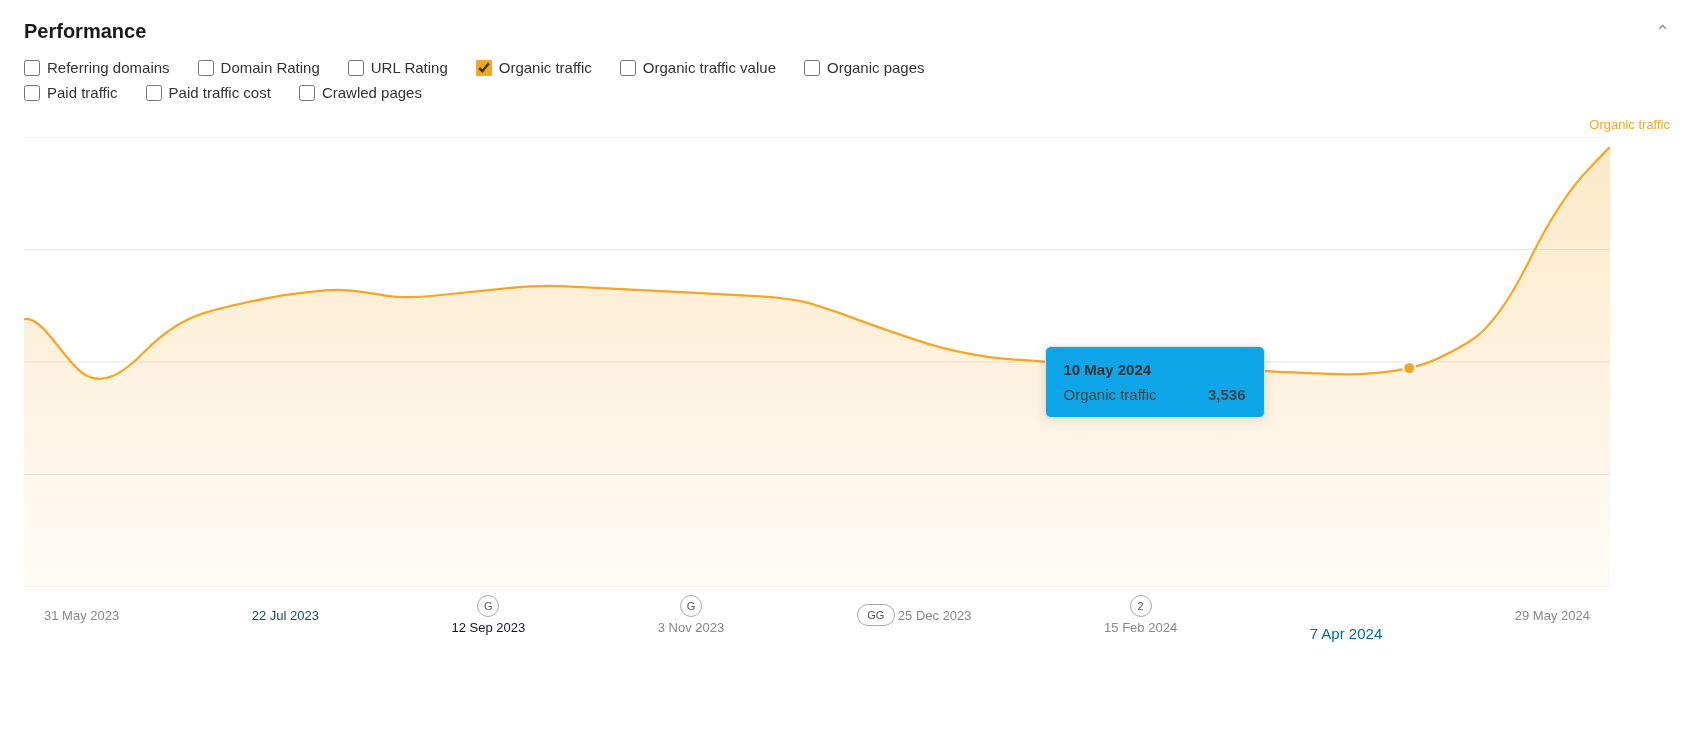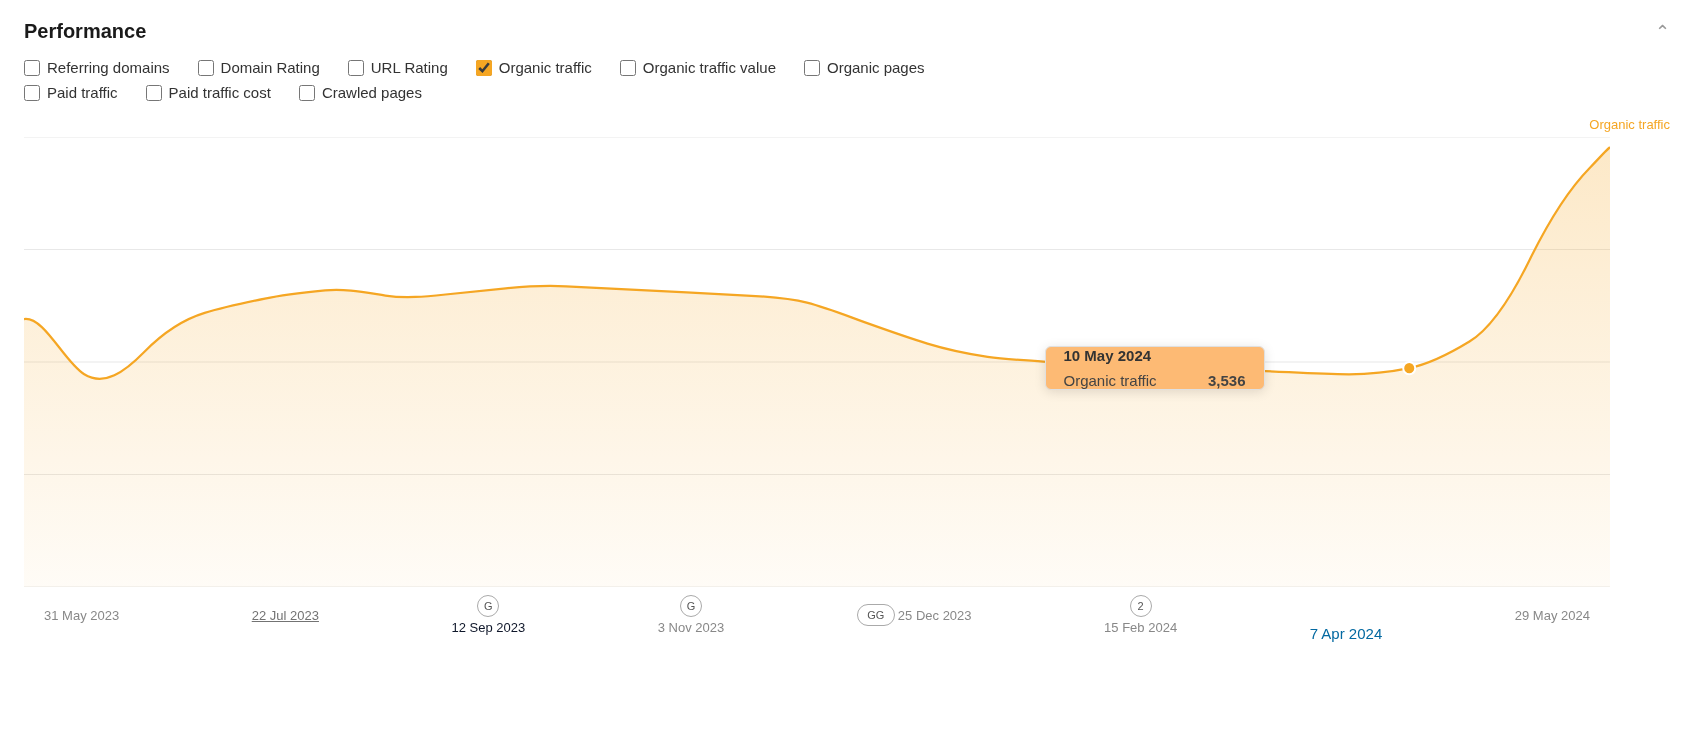--- a/index.html
+++ b/index.html
@@ -127,10 +127,10 @@
     }
     .tooltip {
       position: absolute;
-      background: #fdba74;
+      background: #0ea5e9;
       border: 1px solid #e0e0e0;
       border-radius: 6px;
-      padding: 0 18px;
+      padding: 14px 18px;
       box-shadow: 0 2px 12px rgba(0,0,0,0.12);
       min-width: 220px;
       z-index: 10;

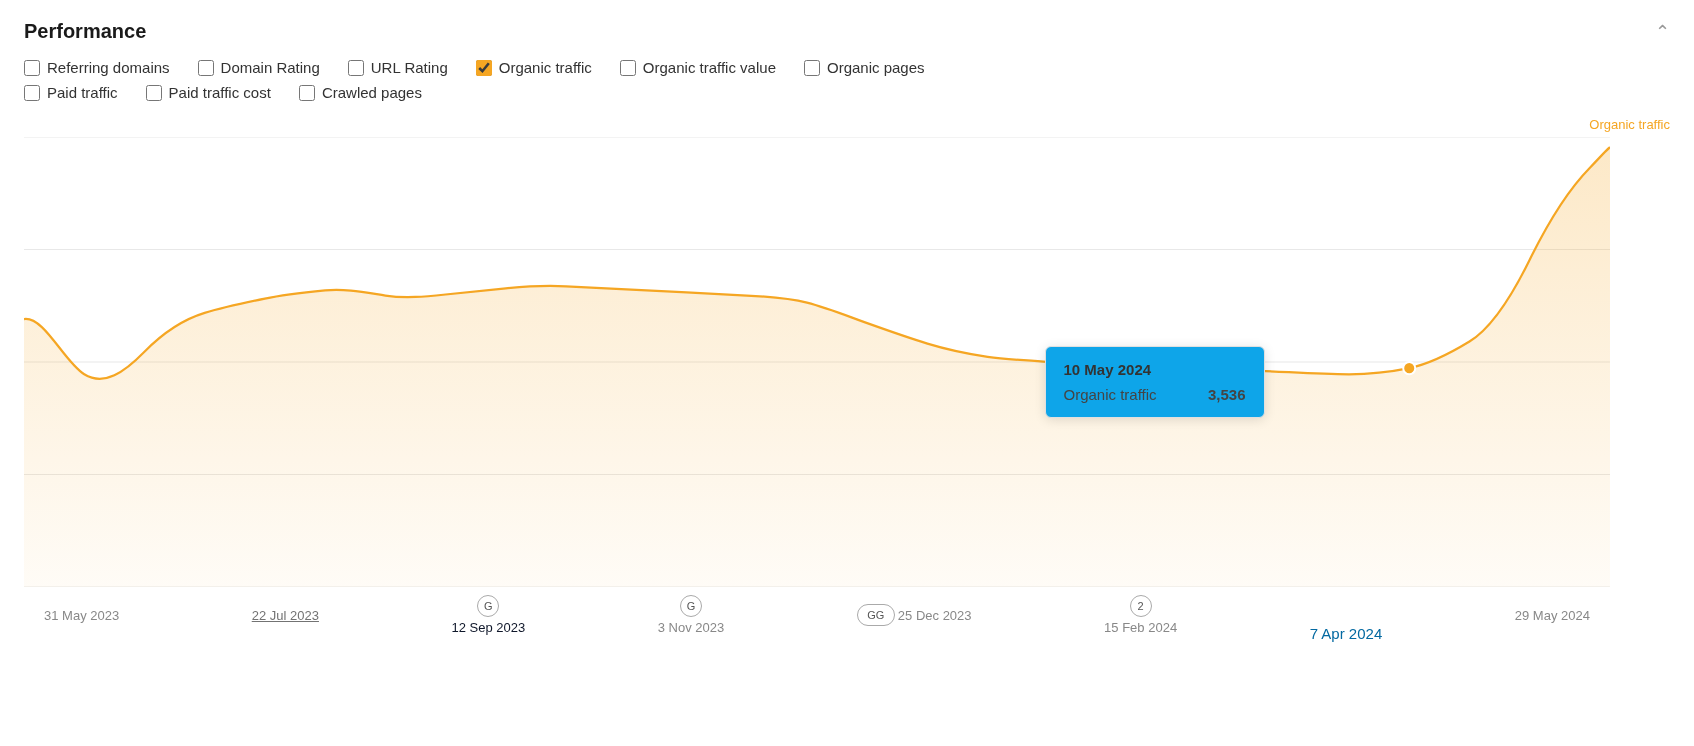--- a/index.html
+++ b/index.html
@@ -304,7 +304,7 @@
         <span class="x-tick" style="color: rgb(136, 136, 136); font-size: 13px;">31 May 2023</span>
       </div>
       <div style="display: flex; flex-direction: column; align-items: center; gap: 3px;">
-        <span class="x-tick" style="color: #737373; font-size: 13px; text-decoration: underline;">22 Jul 2023</span>
+        <span class="x-tick" style="color: #0c4a6e; font-size: 13px;">22 Jul 2023</span>
       </div>
       <div style="display: flex; flex-direction: column; align-items: center; gap: 3px;">
         <div class="g-circle">G</div>

